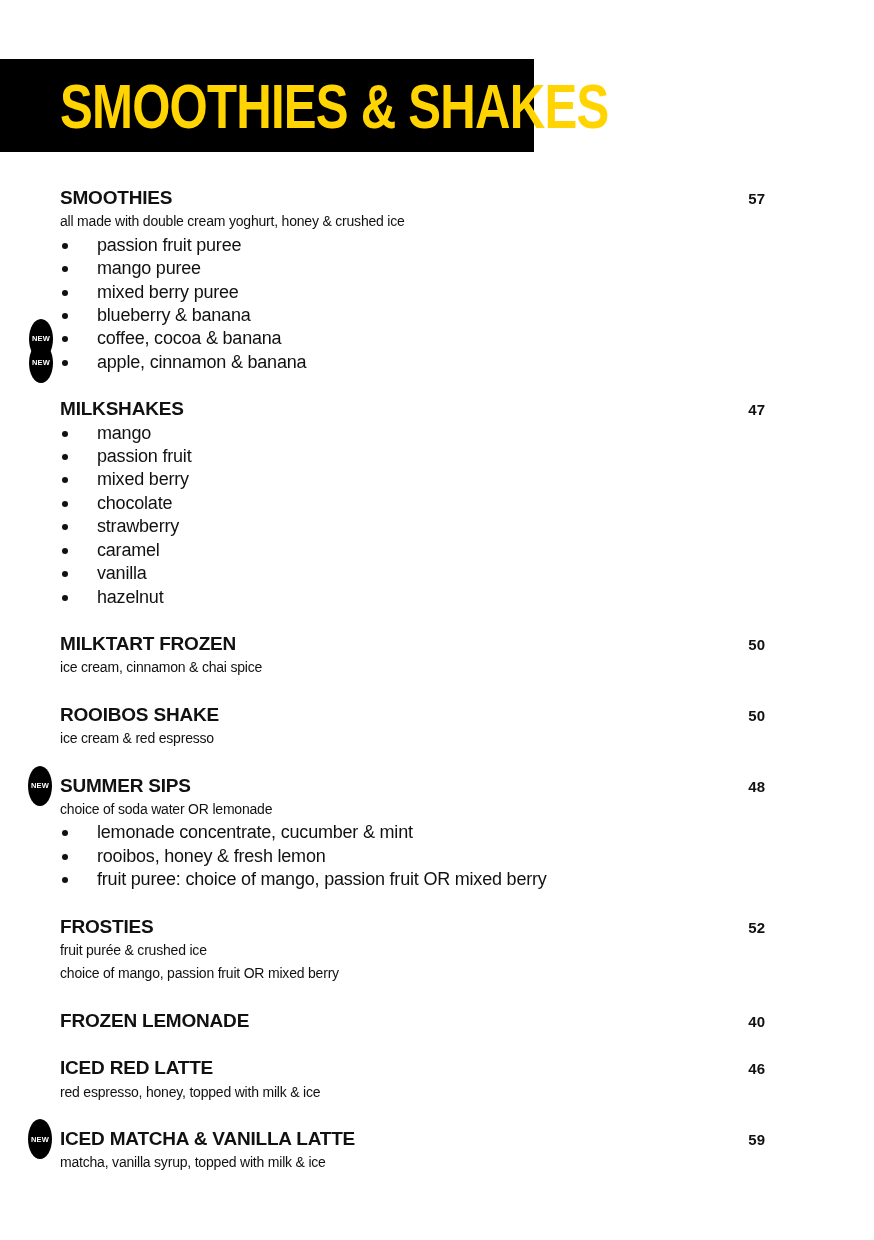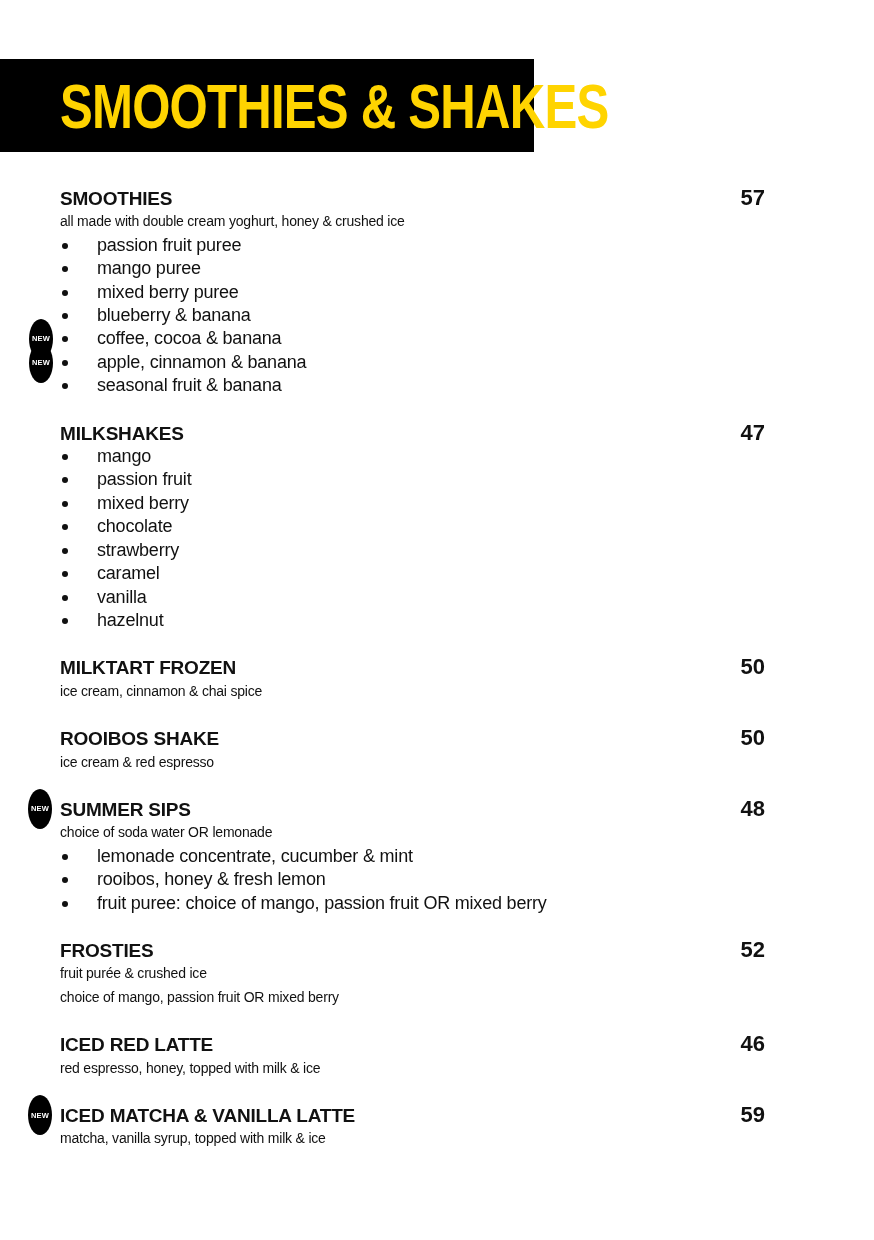--- a/index.html
+++ b/index.html
@@ -47,7 +47,7 @@
     font-size:19px;font-weight:700;letter-spacing:-0.2px;
   }
   .sec-price{
-    font-size:22px;font-weight:700;
+    font-size:15px;font-weight:700;
   }
   .desc{
     font-size:14px;line-height:23.4px;letter-spacing:-0.2px;

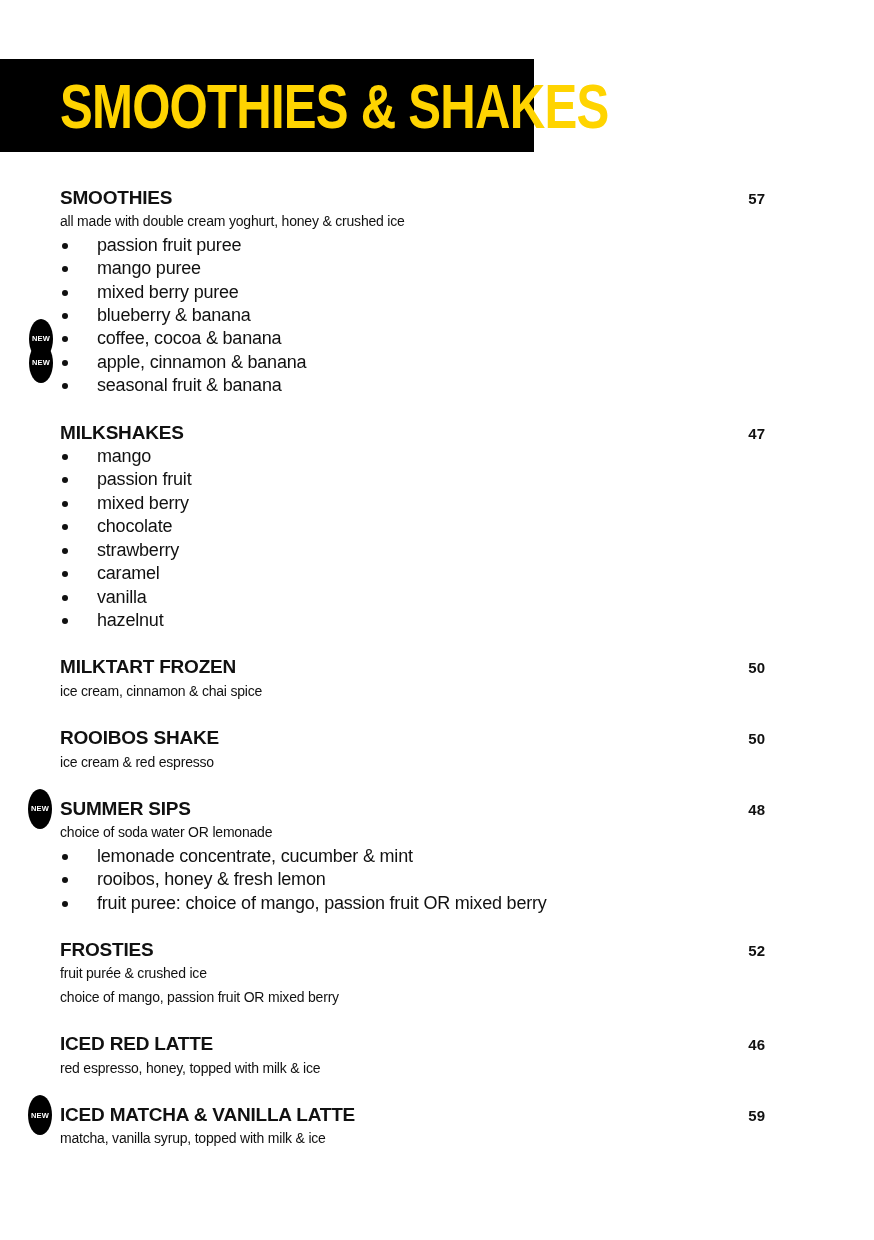--- a/index.html
+++ b/index.html
@@ -95,7 +95,6 @@
         <li class="bullet"><span class="bullet-dot"></span><span>blueberry &amp; banana</span></li>
         <li class="bullet"><span class="new-badge">NEW</span><span class="bullet-dot"></span><span>coffee, cocoa &amp; banana</span></li>
         <li class="bullet"><span class="new-badge">NEW</span><span class="bullet-dot"></span><span>apple, cinnamon &amp; banana</span></li>
-        <li class="bullet"><span class="bullet-dot"></span><span>seasonal fruit &amp; banana</span></li>
       </ul>
     </section>
     <section class="section">

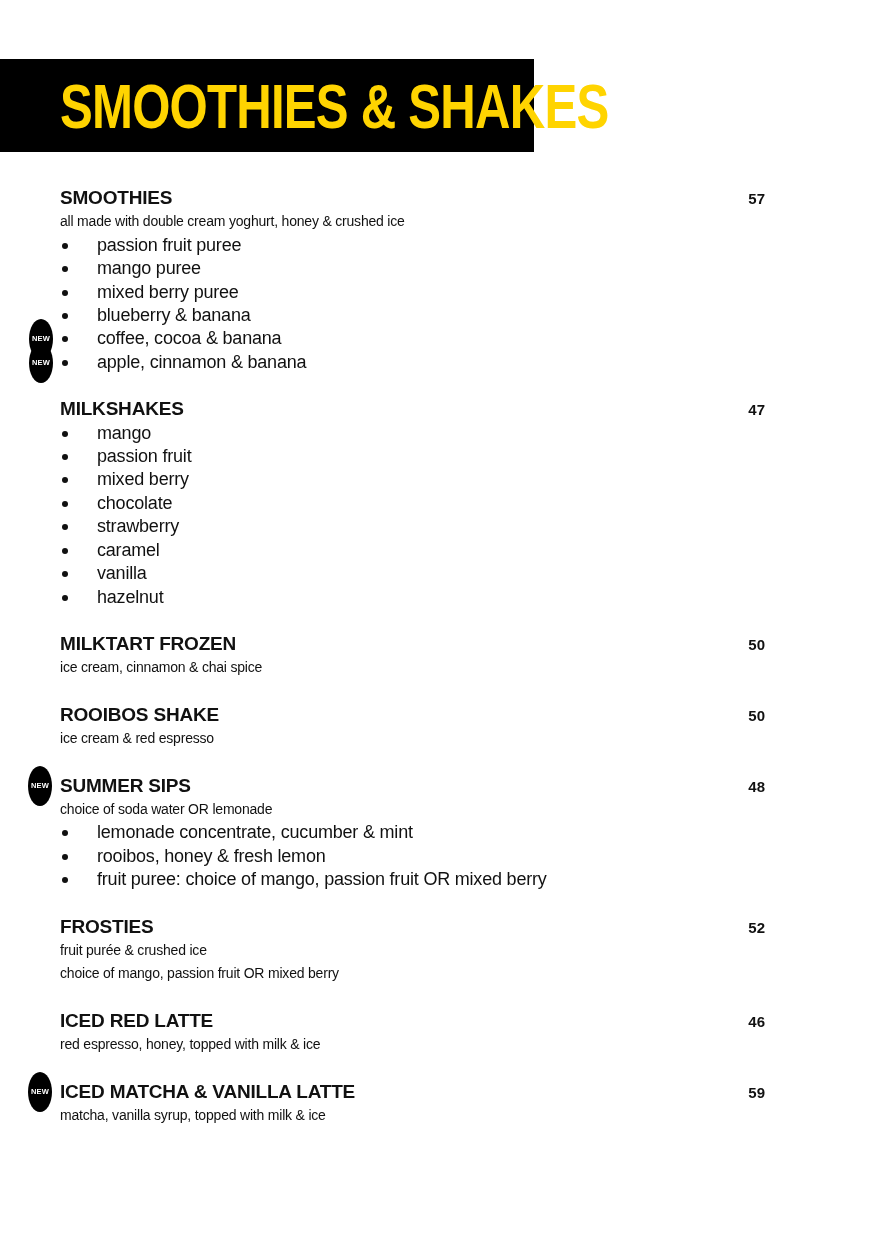--- a/index.html
+++ b/index.html
@@ -150,6 +150,12 @@
     </section>
     <section class="section">
       <div class="sec-head">
+        <span class="sec-title">FROZEN LEMONADE</span>
+        <span class="sec-price">40</span>
+      </div>
+    </section>
+    <section class="section">
+      <div class="sec-head">
         <span class="sec-title">ICED RED LATTE</span>
         <span class="sec-price">46</span>
       </div>

